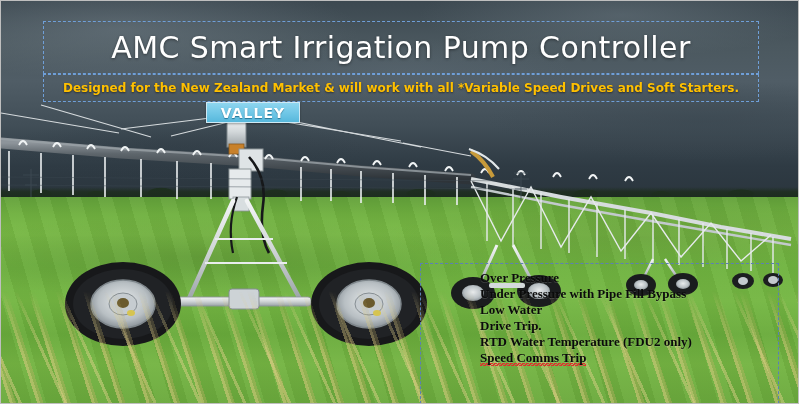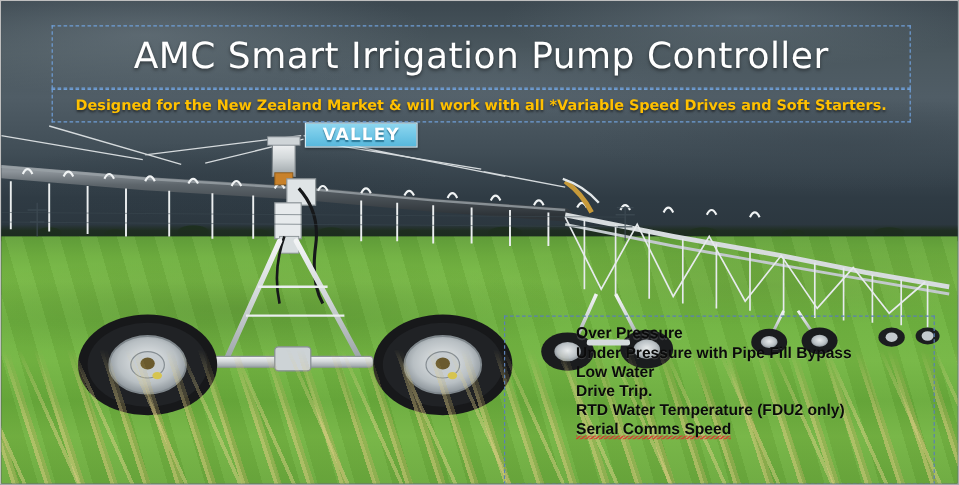--- a/index.html
+++ b/index.html
@@ -95,7 +95,6 @@
     border:1px solid #cfe9f4;
     display:flex;align-items:center;justify-content:center;
     box-shadow:0 1px 2px rgba(0,0,0,.35);
-    margin-left:48px;
   }
   .valley-sign span{
     color:#fff;font-weight:bold;font-size:14px;letter-spacing:1px;

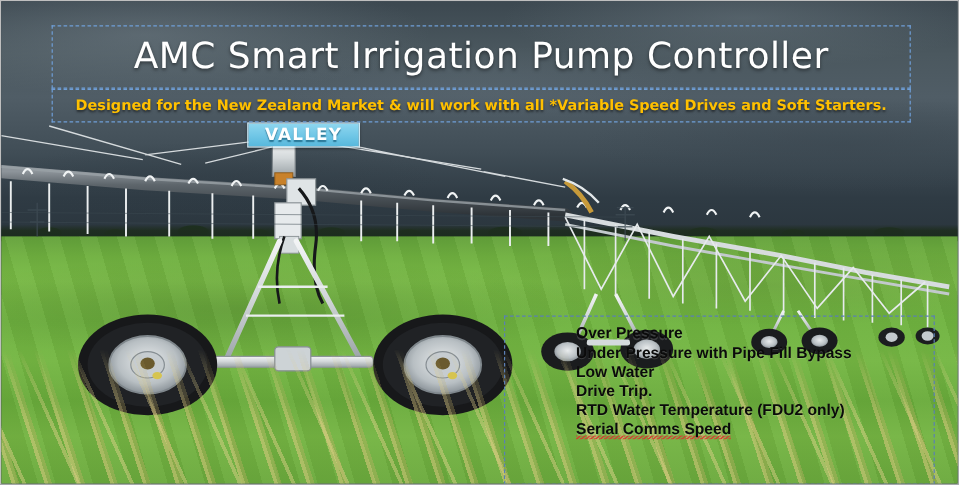--- a/index.html
+++ b/index.html
@@ -153,7 +153,7 @@
   }
   .protect-list li{
     color:#0b0b0b;
-    font-family:Liberation Sans, sans-serif;
+    font-family:Liberation Serif, serif;
     font-weight:bold;
     font-size:13px;
     line-height:16.1px;

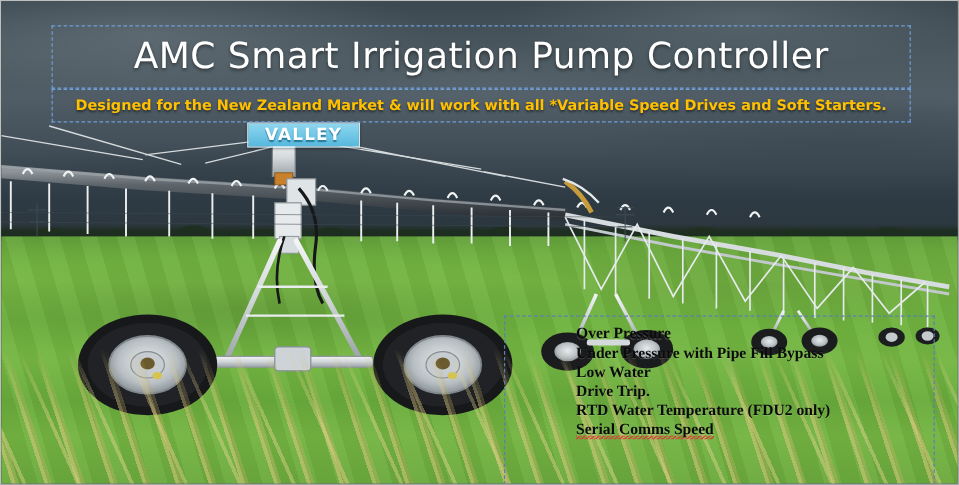--- a/index.html
+++ b/index.html
@@ -337,7 +337,7 @@
       <li>Low Water</li>
       <li>Drive Trip.</li>
       <li>RTD Water Temperature (FDU2 only)</li>
-      <li><span class="spell">Serial Comms Speed</span></li>
+      <li><span class="spell">Speed Comms Trip</span></li>
     </ul>
   </div>
 

